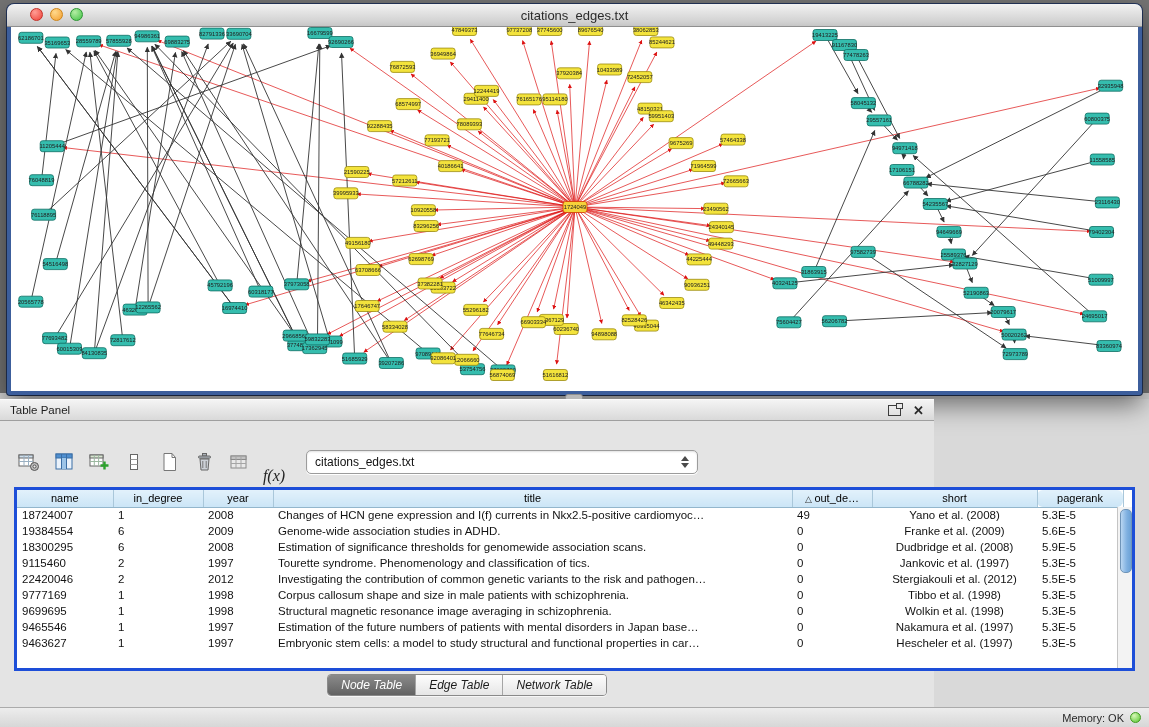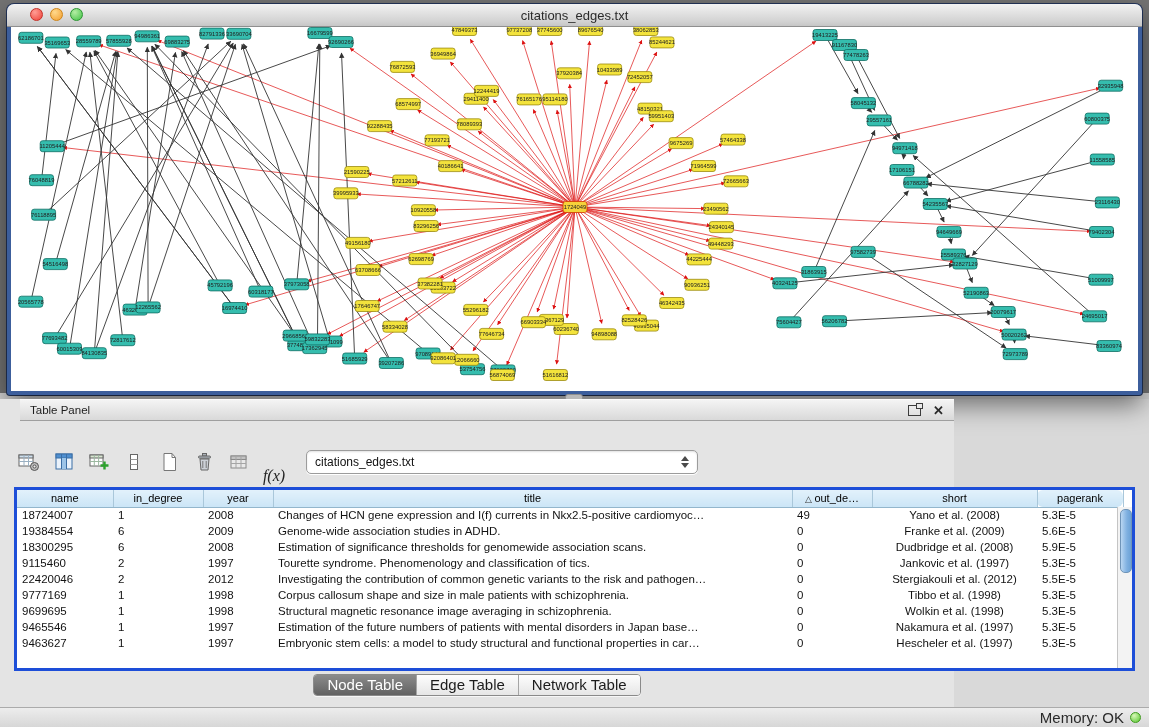--- a/index.html
+++ b/index.html
@@ -30,7 +30,7 @@
   .graph-frame{position:absolute;top:23px;left:4px;right:4px;bottom:4px;background:#fff;overflow:hidden;}
   .graph-frame svg{display:block;width:100%;height:100%;}
   
-  .table-panel{position:absolute;top:399px;left:0;width:934px;height:308px;background:#e4e4e4;padding-left:20px;}
+  .table-panel{position:absolute;top:399px;left:0;width:934px;height:308px;background:#e4e4e4;}
   .panel-titlebar{height:22px;background:linear-gradient(#f4f4f4,#d9d9d9);
     border-top:1px solid #fdfdfd;border-bottom:1px solid #9f9f9f;
     display:flex;align-items:center;padding:0 10px;box-sizing:border-box;}

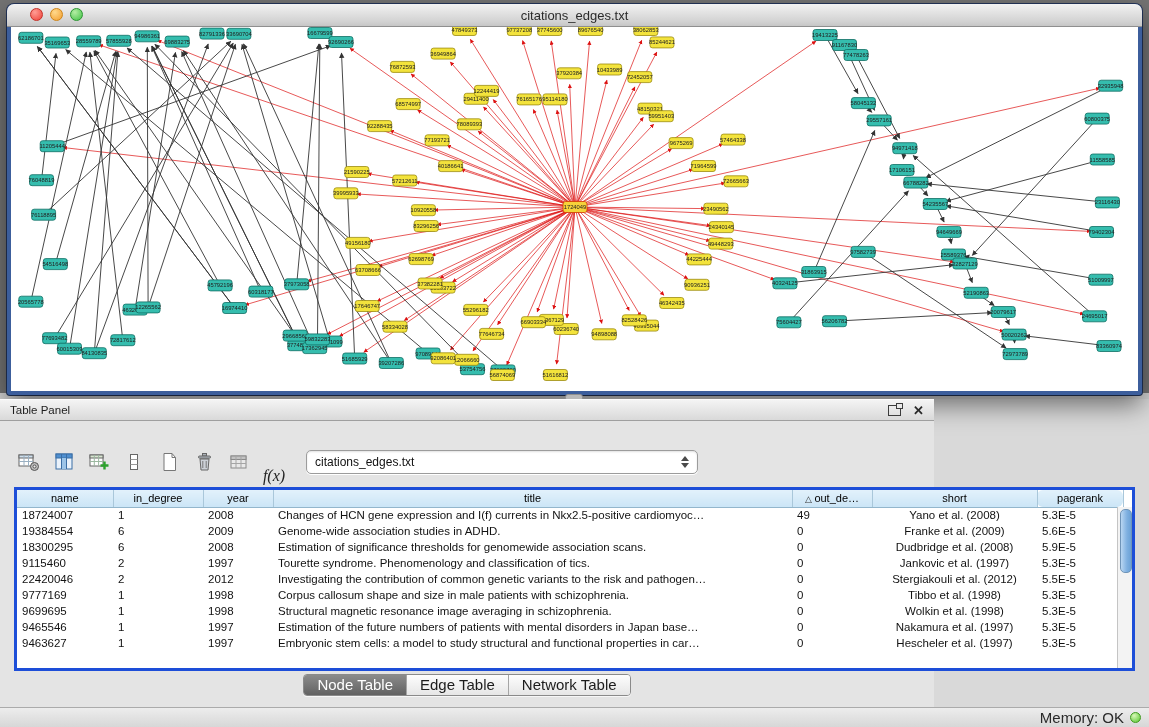--- a/index.html
+++ b/index.html
@@ -79,8 +79,8 @@
   .tabs-row{position:absolute;top:275px;left:0;right:0;display:flex;justify-content:center;}
   .tabs-group{display:flex;border:1px solid #8a8a8a;border-radius:4px;overflow:hidden;
     background:#f2f2f2;box-shadow:0 1px 0 rgba(255,255,255,.7);}
-  .tab{padding:2px 13px;font-size:15px;color:#1c1c1c;
-    background:linear-gradient(#fdfdfd,#e6e6e6);border-left:1px solid #a5a5a5;line-height:16px;}
+  .tab{padding:2px 13px;font-size:12px;color:#1c1c1c;
+    background:linear-gradient(#fdfdfd,#e6e6e6);border-left:1px solid #a5a5a5;line-height:16px;font-style:italic;}
   .tab:first-child{border-left:none;}
   .tab.active{background:linear-gradient(#8b8b8b,#626262);color:#fff;}
   

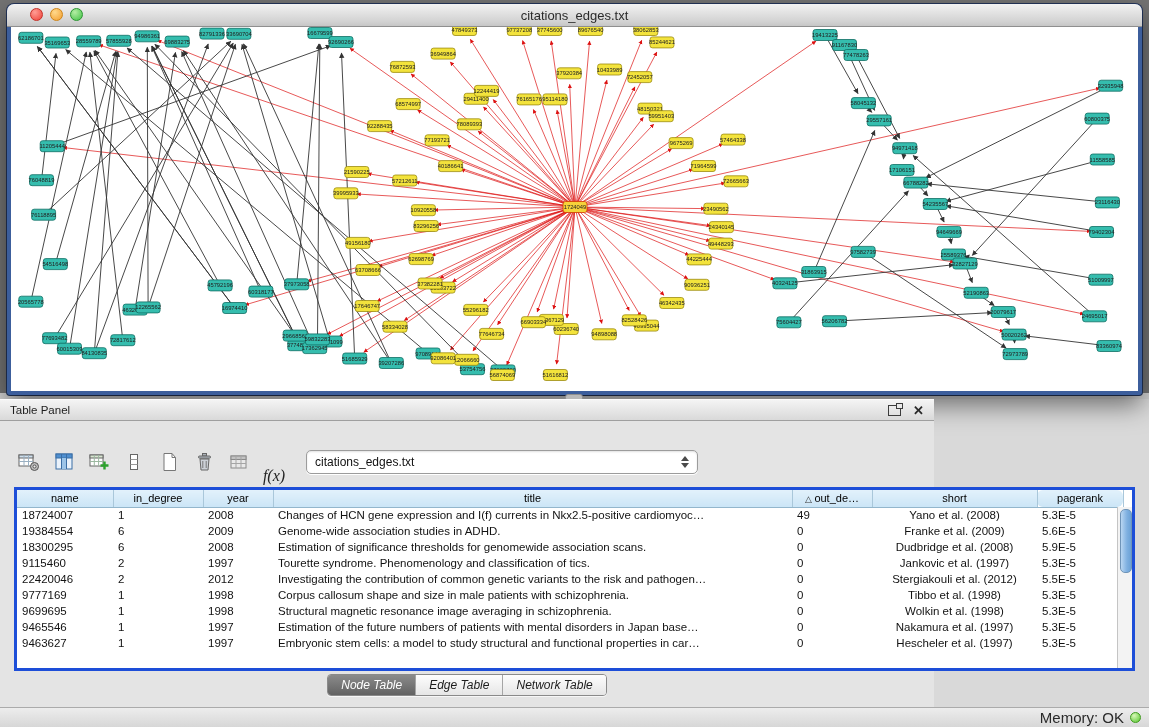--- a/index.html
+++ b/index.html
@@ -88,7 +88,7 @@
     background:linear-gradient(#ededed,#d7d7d7);border-top:1px solid #ababab;
     display:flex;align-items:center;justify-content:flex-end;gap:6px;
     padding:0 8px;box-sizing:border-box;}
-  .status-label{font-size:15px;color:#2a2a2a;}
+  .status-label{font-size:11px;color:#2a2a2a;}
   .mem-dot{width:11px;height:11px;border-radius:50%;
     background:radial-gradient(circle at 35% 30%,#d8f8b8,#55c52c);
     border:1px solid #3f9b1d;box-sizing:border-box;}

